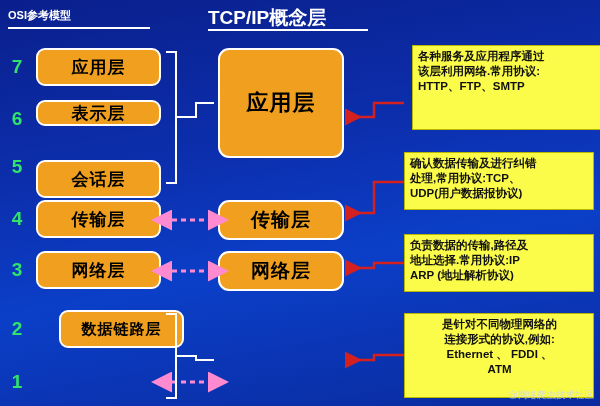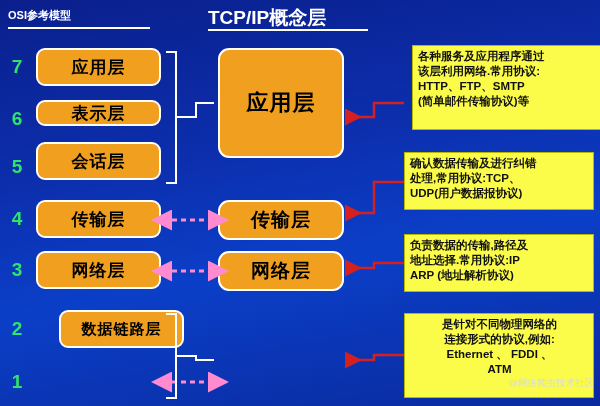--- a/index.html
+++ b/index.html
@@ -145,7 +145,6 @@
     <div>各种服务及应用程序通过</div>
     <div>该层利用网络.常用协议:</div>
     <div>HTTP、FTP、SMTP</div>
-    <div>(简单邮件传输协议)等</div>
   </div>
 
   <div class="note" style="left:404px; top:234px; width:190px; height:58px;">

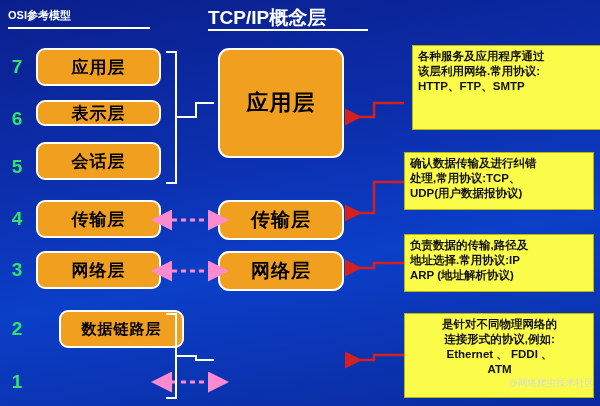--- a/index.html
+++ b/index.html
@@ -131,7 +131,7 @@
 
   <div class="osi-box" style="left:36px; top:48px; width:125px; height:38px;">应用层</div>
   <div class="osi-box" style="left:36px; top:100px; width:125px; height:26px;text-align:right;">表示层</div>
-  <div class="osi-box" style="left:36px; top:142px; width:125px; height:38px;text-align:right;">会话层</div>
+  <div class="osi-box" style="left:36px; top:160px; width:125px; height:38px;text-align:right;">会话层</div>
   <div class="osi-box" style="left:36px; top:200px; width:125px; height:38px;">传输层</div>
   <div class="osi-box" style="left:36px; top:251px; width:125px; height:38px;">网络层</div>
   <div class="osi-box" style="left:36px; top:310px; width:125px; height:38px; font-size:15px;margin-left:23px;">数据链路层</div>

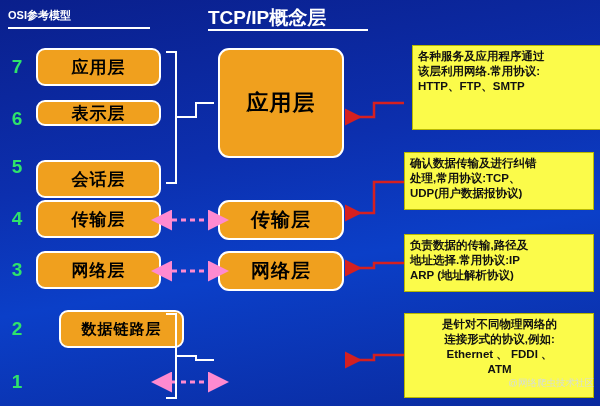--- a/index.html
+++ b/index.html
@@ -103,7 +103,7 @@
   .wm {
     position: absolute;
     right: 6px;
-    bottom: 16px;
+    bottom: 4px;
     color: #cfd8ef;
     font-size: 9.5px;
     opacity: 0.85;

